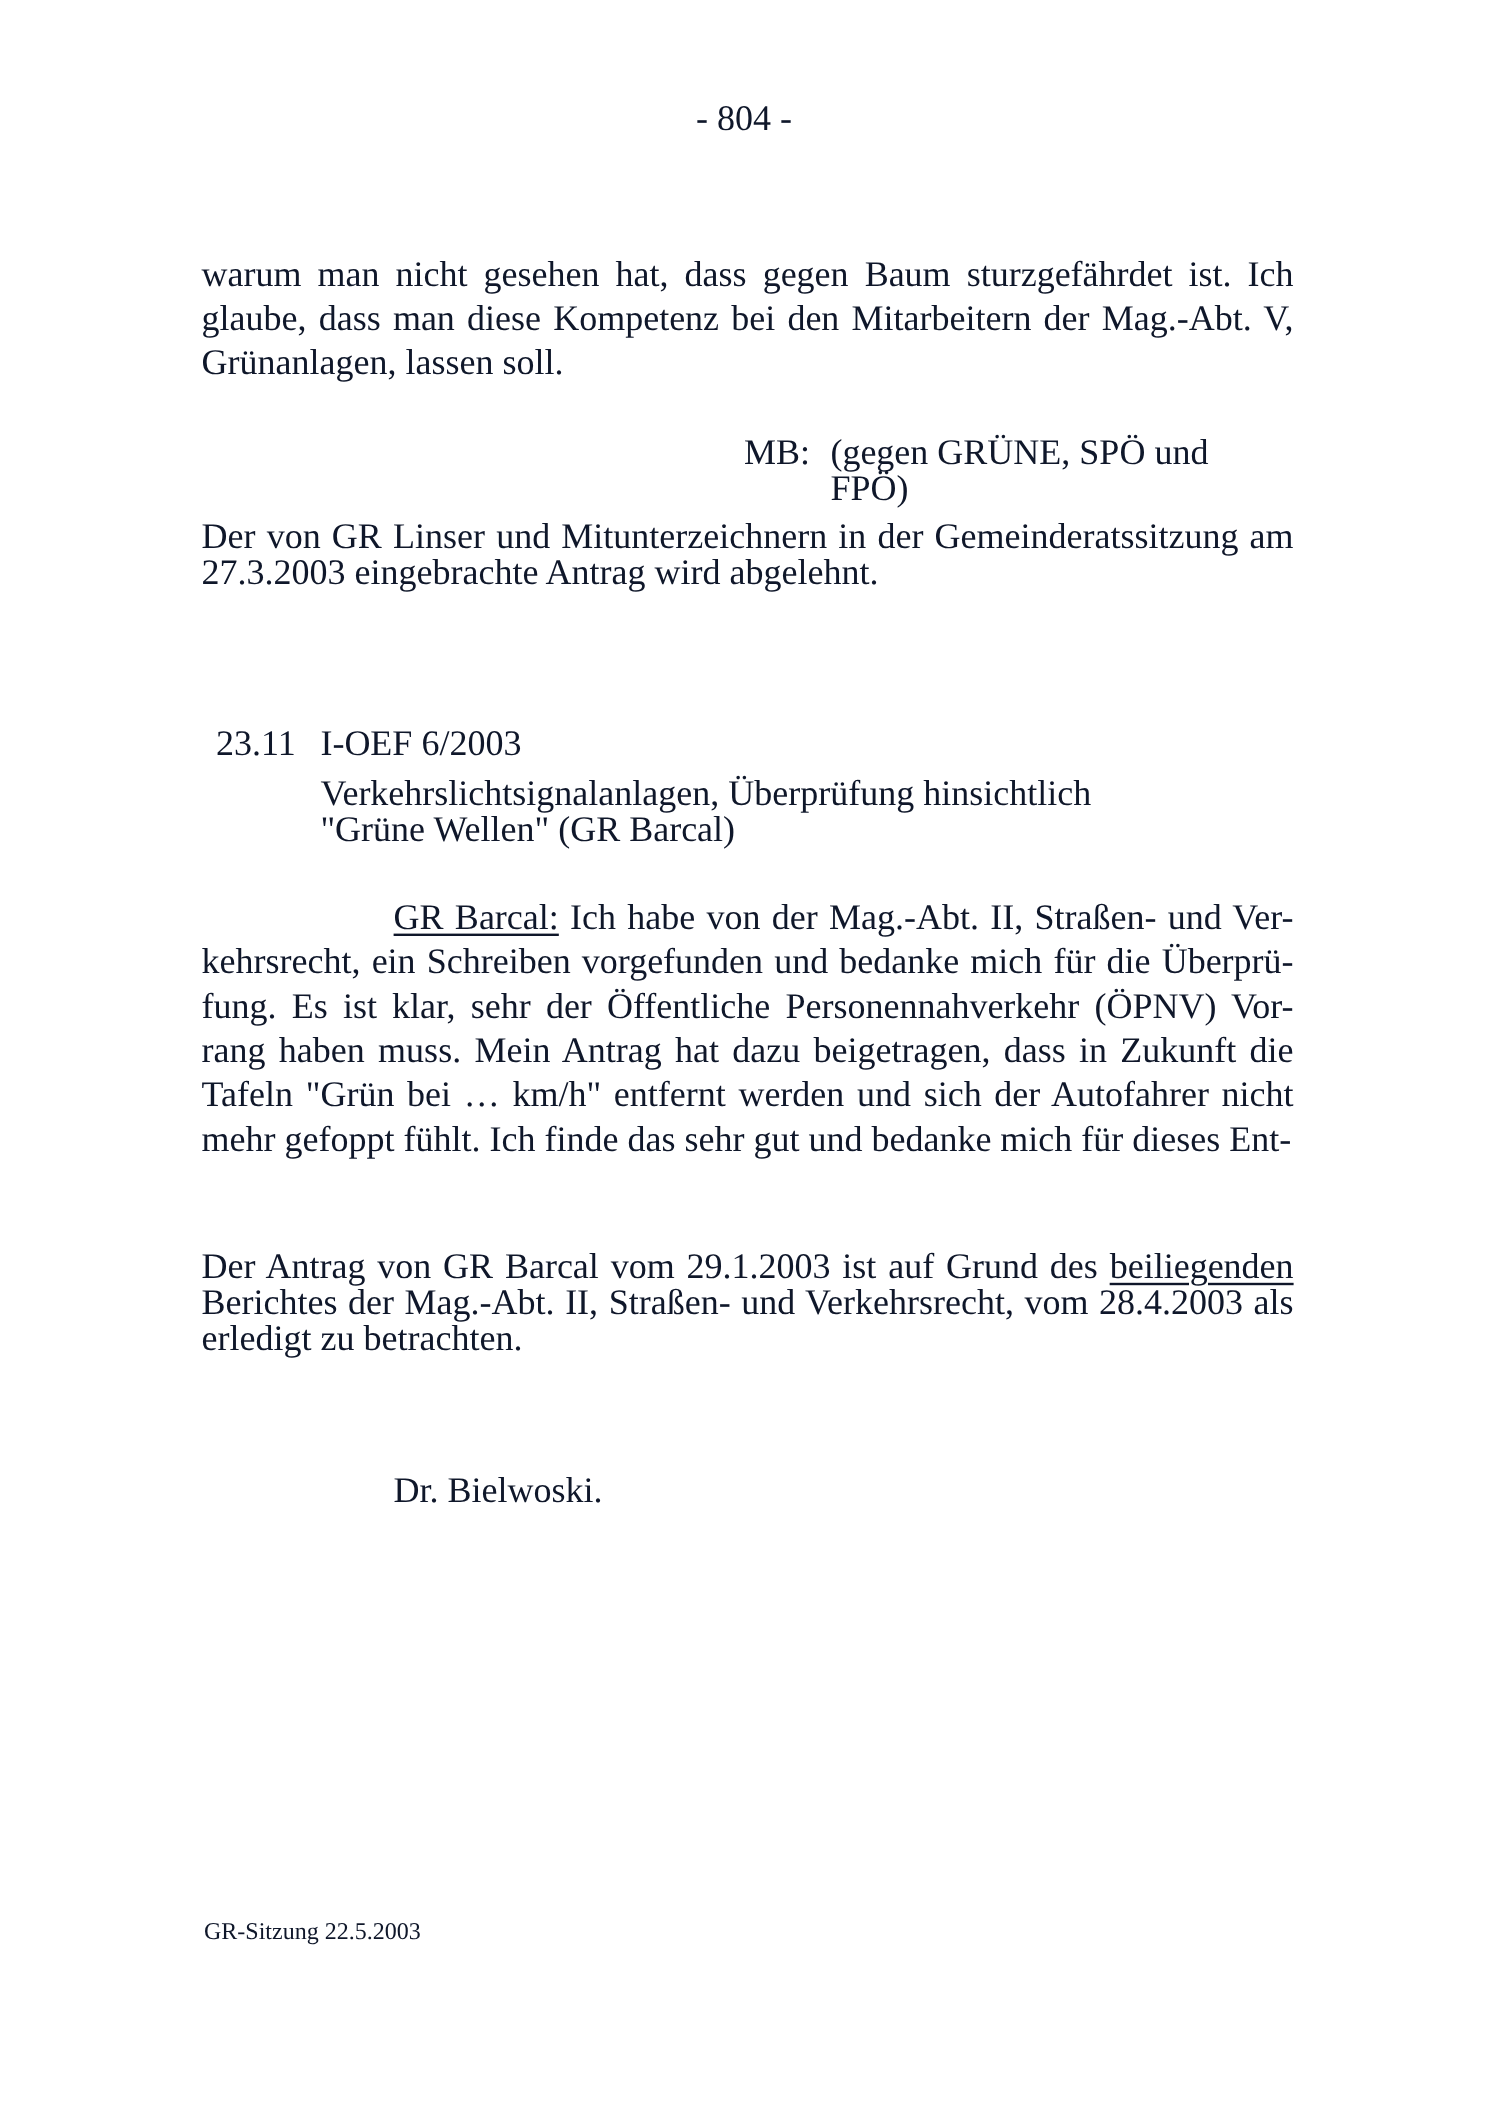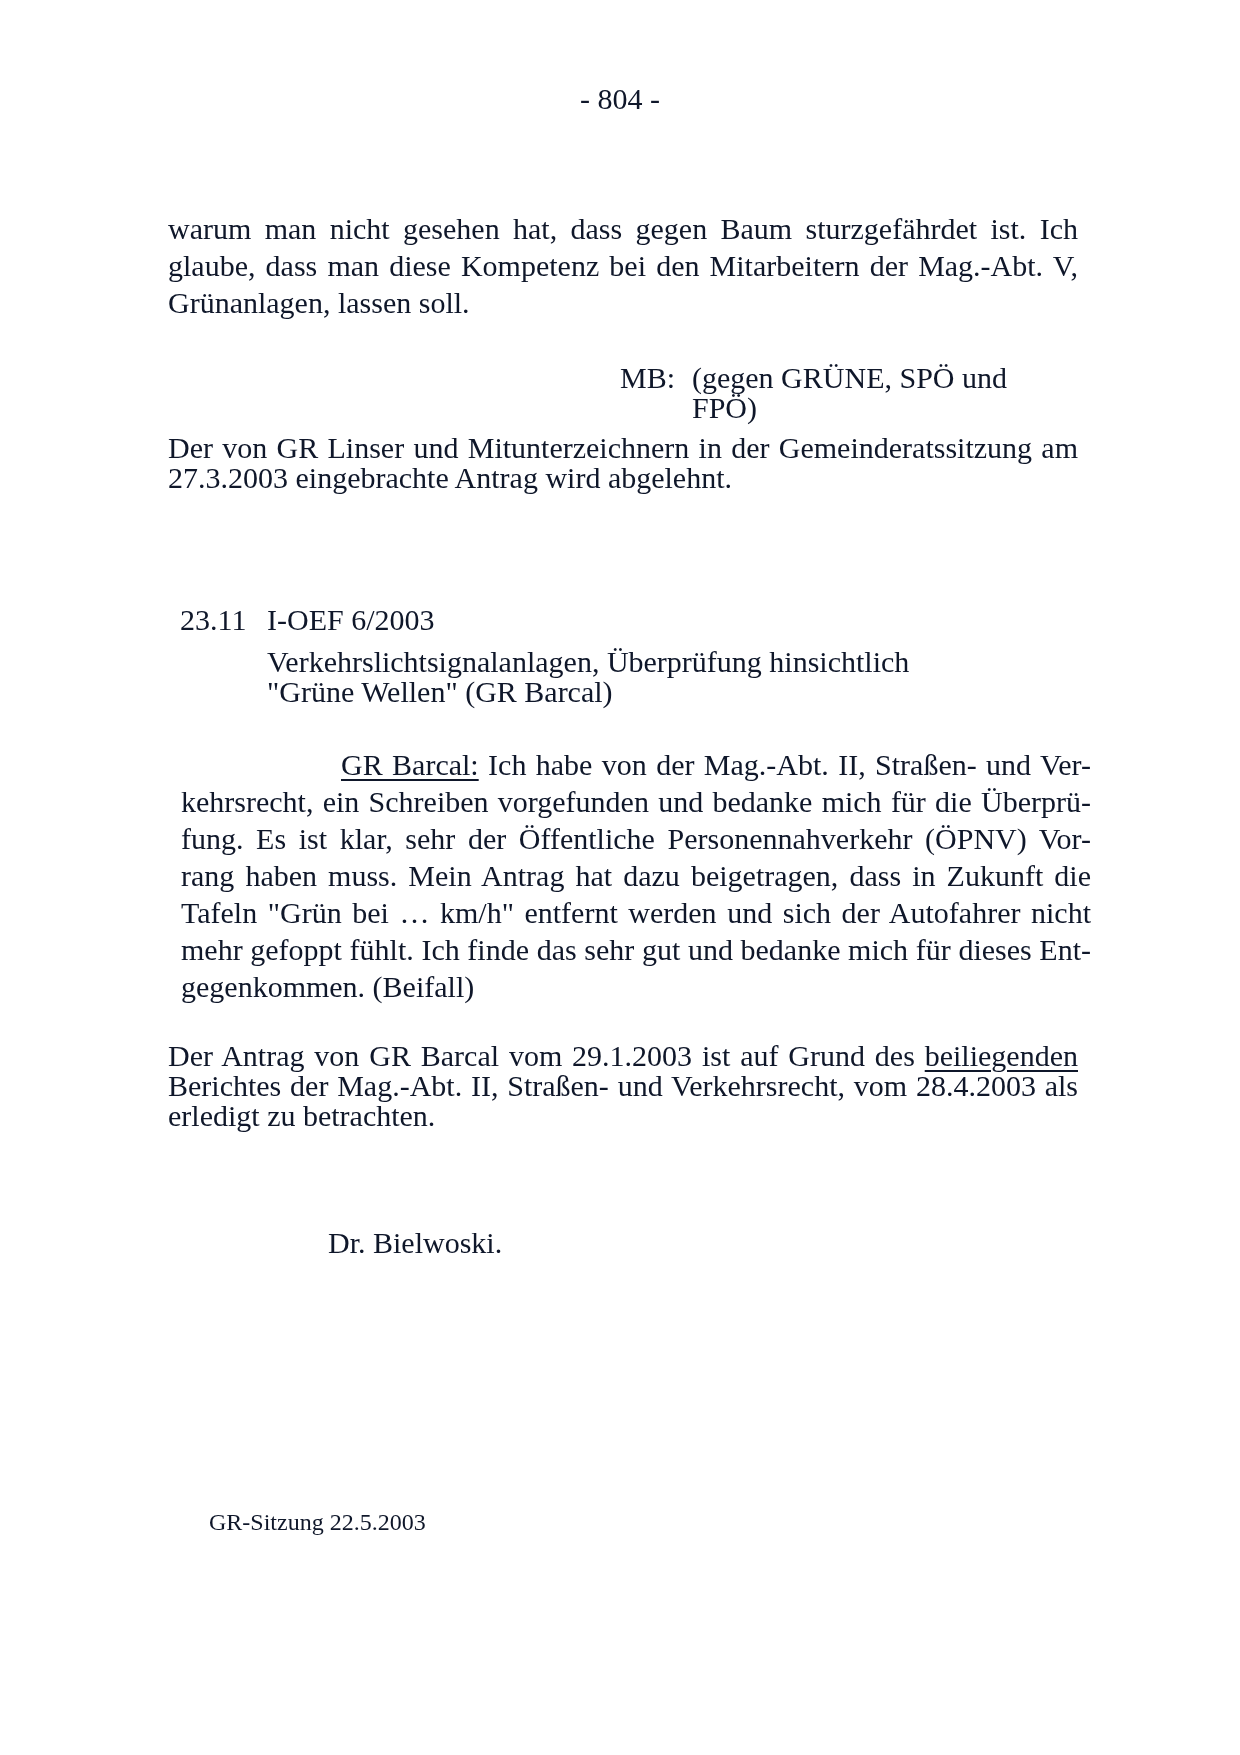--- a/index.html
+++ b/index.html
@@ -46,7 +46,7 @@
 
   .agenda-sub { top: 647px; left: 267px; width: 830px; }
 
-  .speech { top: 746px; left: 168px; width: 910px; margin-left: 13px; }
+  .speech { top: 746px; left: 168px; width: 910px; }
 
   .res-barcal { top: 1041px; left: 168px; width: 910px; }
 

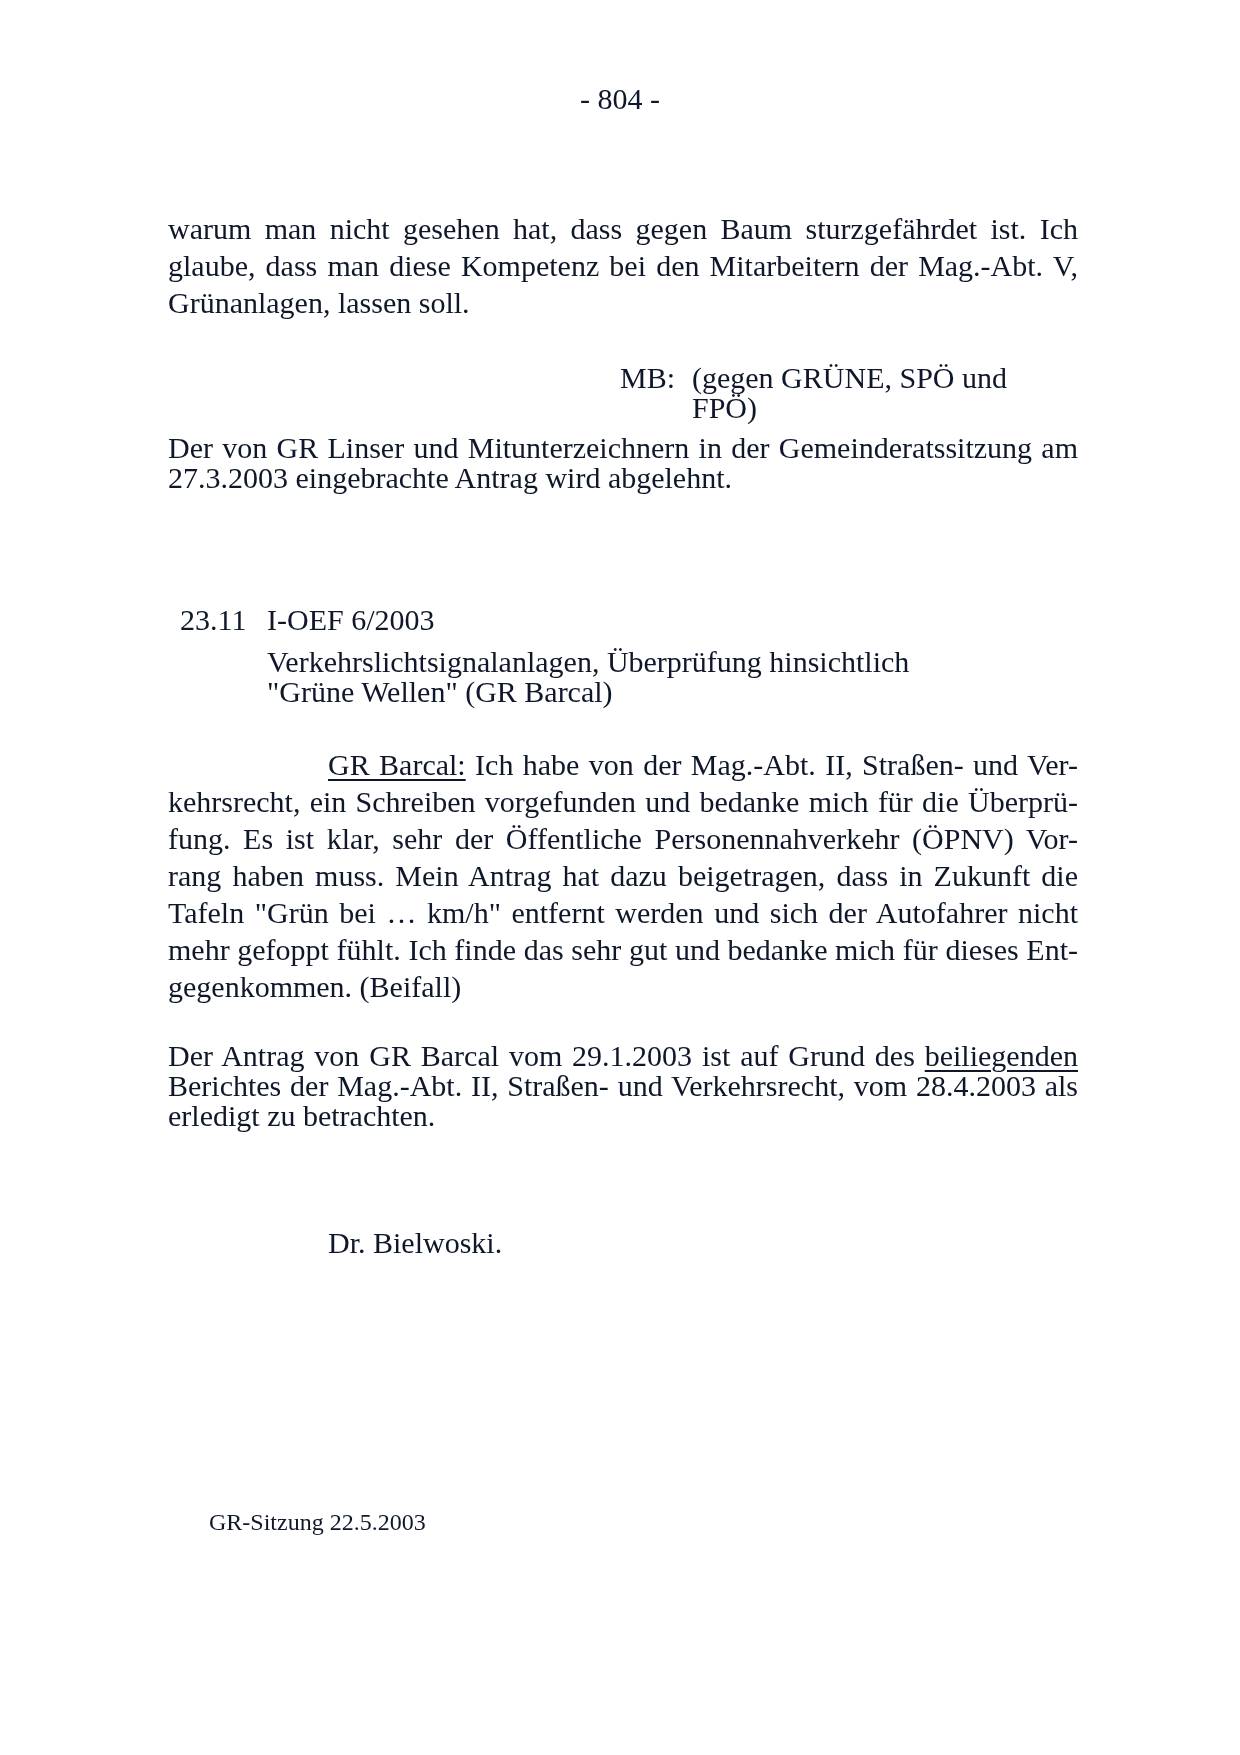--- a/index.html
+++ b/index.html
@@ -97,7 +97,6 @@
       <div class="line">rang haben muss. Mein Antrag hat dazu beigetragen, dass in Zukunft die</div>
       <div class="line">Tafeln "Grün bei … km/h" entfernt werden und sich der Autofahrer nicht</div>
       <div class="line">mehr gefoppt fühlt. Ich finde das sehr gut und bedanke mich für dieses Ent-</div>
-      <div class="line">gegenkommen. (Beifall)</div>
     </div>
 
   <div class="block body-text tight justify res-barcal">

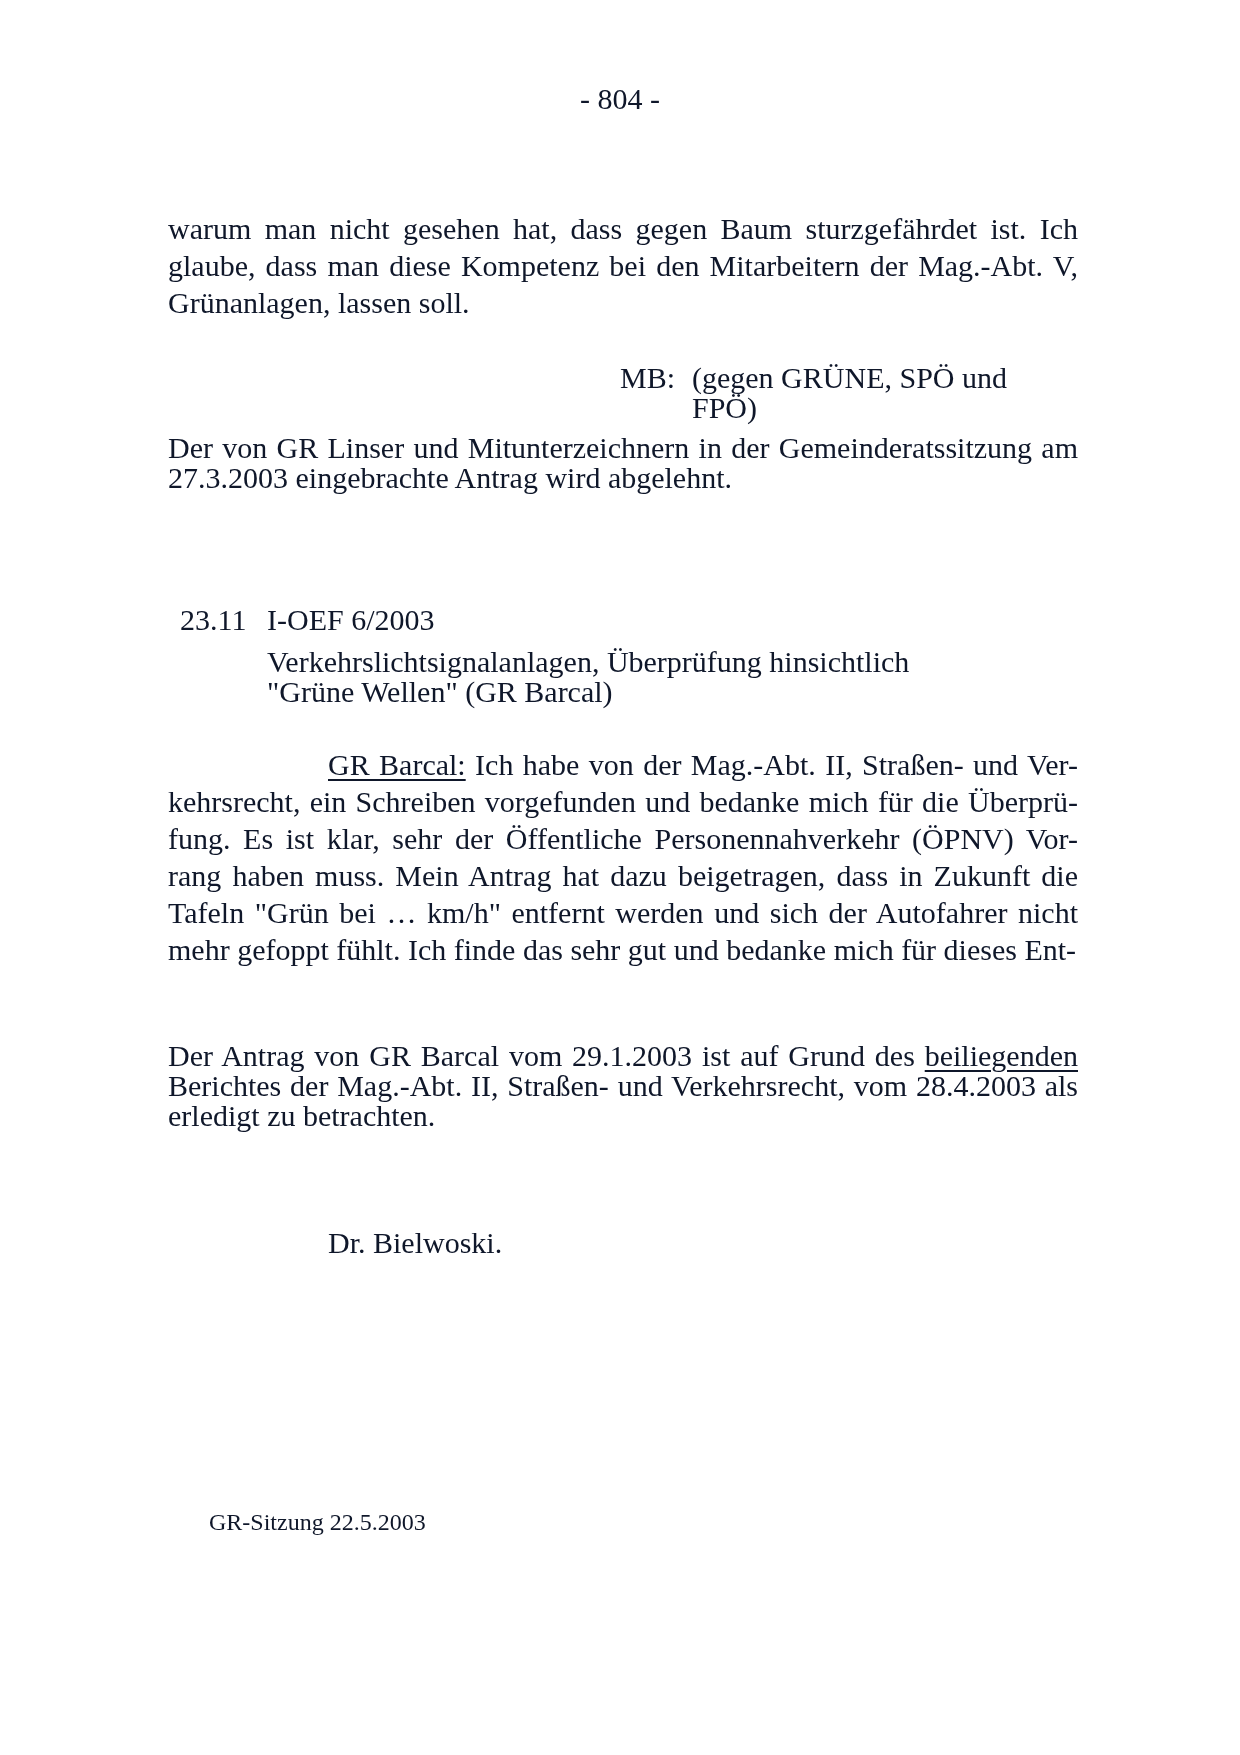--- a/index.html
+++ b/index.html
@@ -52,7 +52,7 @@
 
   .chair { top: 1224px; left: 168px; width: 910px; }
 
-  .footer { top: 1510px; left: 170px; font-size: 24px; line-height: 24px; margin-left: 39px; }
+  .footer { top: 1598px; left: 170px; font-size: 20px; line-height: 24px; }
 </style>
 </head>
 <body>

